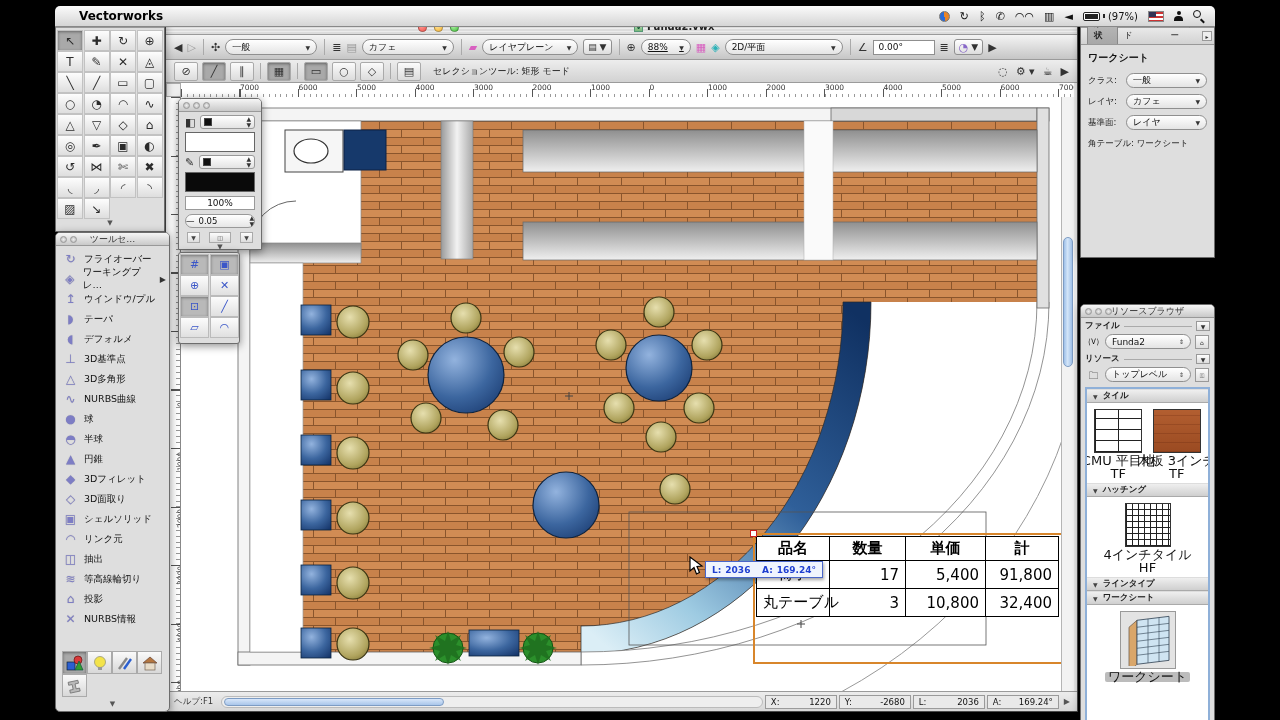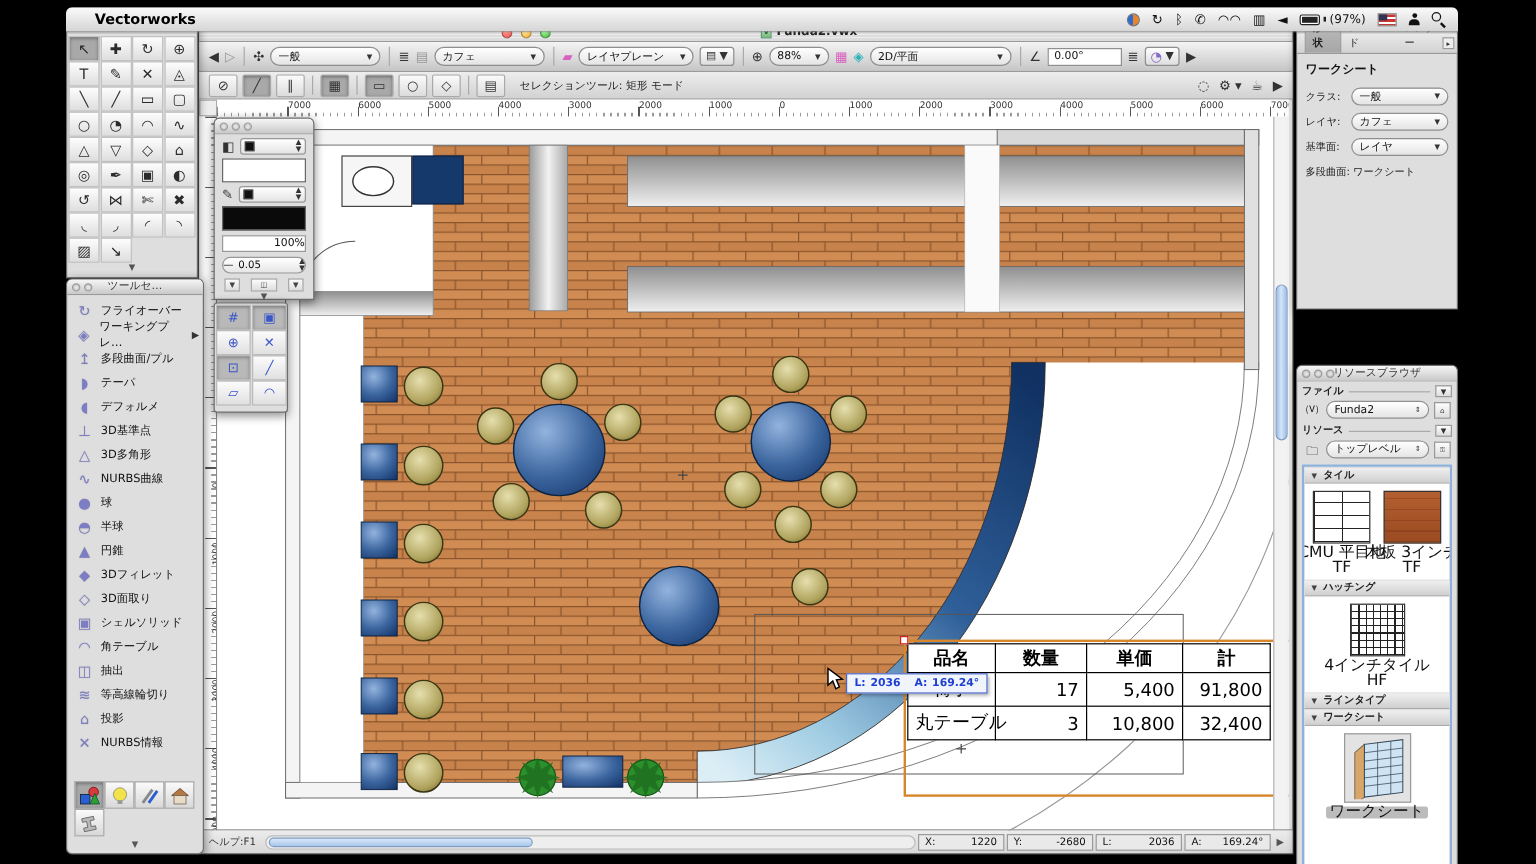--- a/index.html
+++ b/index.html
@@ -113,7 +113,7 @@
   .popup { height:16px; background:linear-gradient(#fff,#e4e4e4); border:1px solid #8f8f8f; border-radius:8px;
     display:flex; align-items:center; font-size:9px; color:#111; padding:0 6px; }
   .popup .arr { margin-left:auto; font-size:6px; color:#333; padding-left:5px; }
-  .pw80 { width:92px; } .pw90 { width:96px; } .pw110 { width:118px; } .pw46 { width:50px; }
+  .pw80 { width:92px; } .pw90 { width:96px; } .pw110 { width:118px; } .pw46 { width:50px;text-decoration:underline; }
   .num-field { width:62px; height:15px; background:#fff; border:1px solid #8f8f8f; font-size:9px;
     display:flex; align-items:center; padding-left:5px; color:#111; }
   .btn-sm { height:16px; border:1px solid #8f8f8f; border-radius:3px; background:linear-gradient(#fff,#ddd);

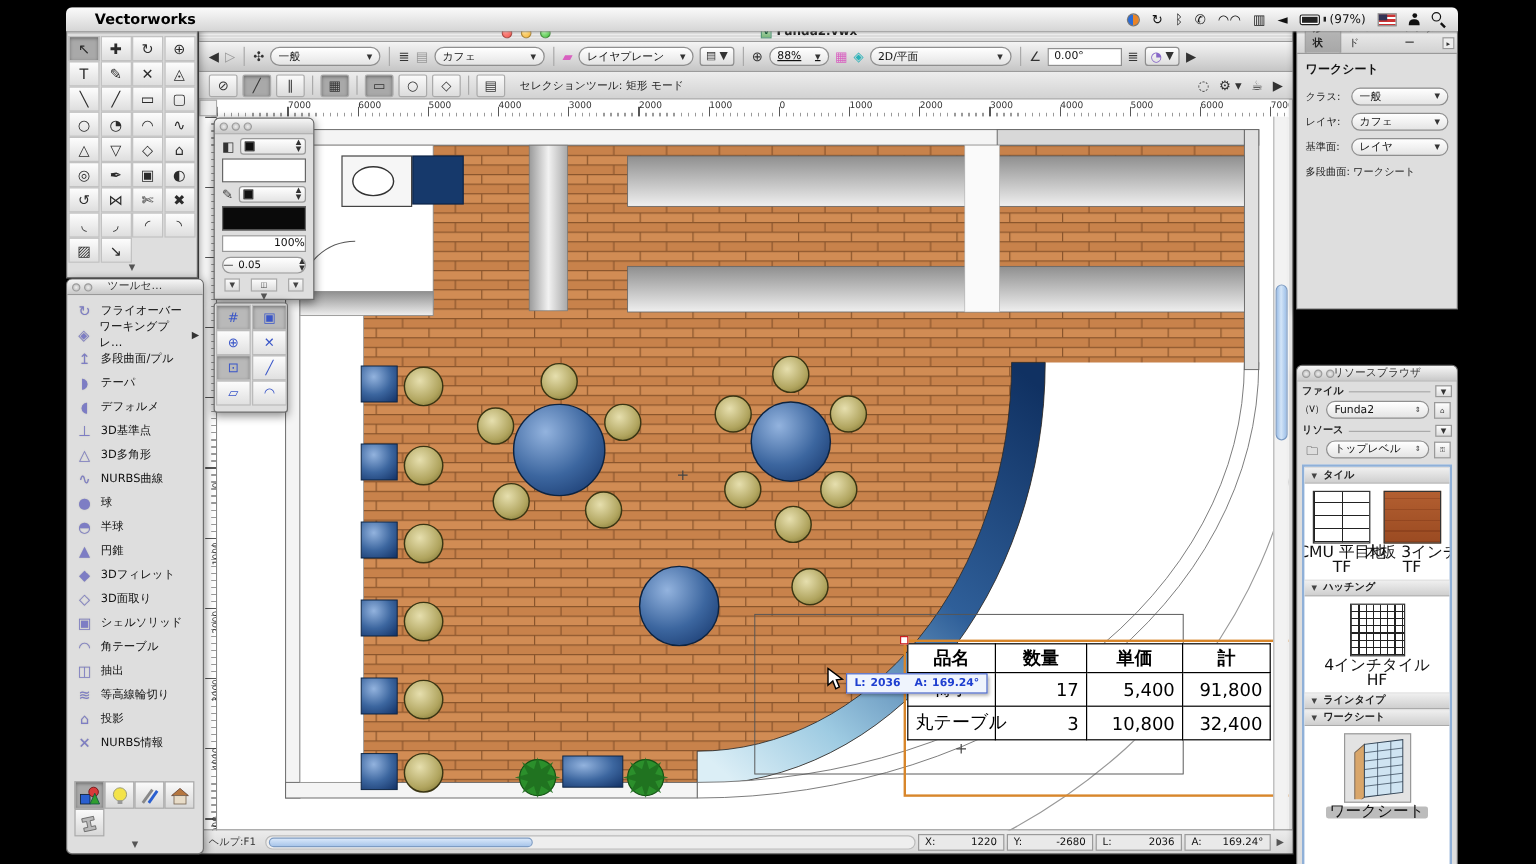--- a/index.html
+++ b/index.html
@@ -830,7 +830,7 @@
           </div>
         </div>
       <div id="dp-link">
-        <span>多段曲面:</span> <span>ワークシート</span>
+        <span>角テーブル:</span> <span>ワークシート</span>
       </div>
     </div>
   </div>

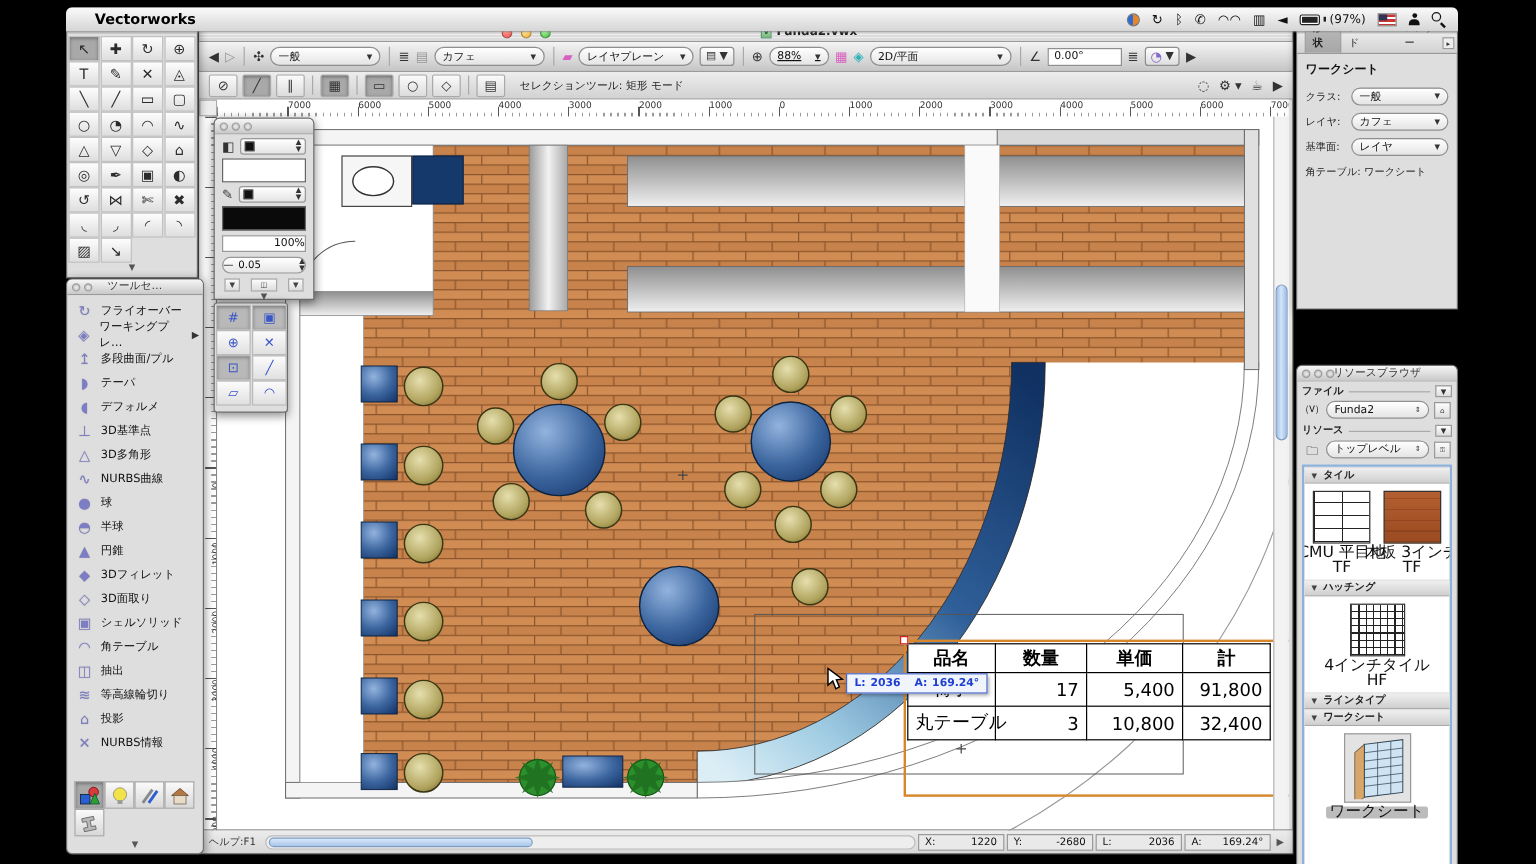--- a/index.html
+++ b/index.html
@@ -72,7 +72,7 @@
   .swatch.white { background:#fff; }
   .swatch.black { background:#0a0a0a; }
   .attr-field { margin:4px 6px 0 6px; height:14px; background:#fff; border:1px solid #999;
-    text-align:right; font-size:9px; line-height:13px; color:#111; }
+    text-align:center; font-size:9px; line-height:13px; color:#111; }
   .attr-lw { margin:4px 6px 0 6px; height:14px; background:linear-gradient(#fff,#e6e6e6); border:1px solid #999;
     border-radius:7px; font-size:8.5px; display:flex; align-items:center; justify-content:center; gap:4px; color:#111; }
   .attr-foot { display:flex; justify-content:space-between; align-items:center; padding:4px 8px 0 8px; }

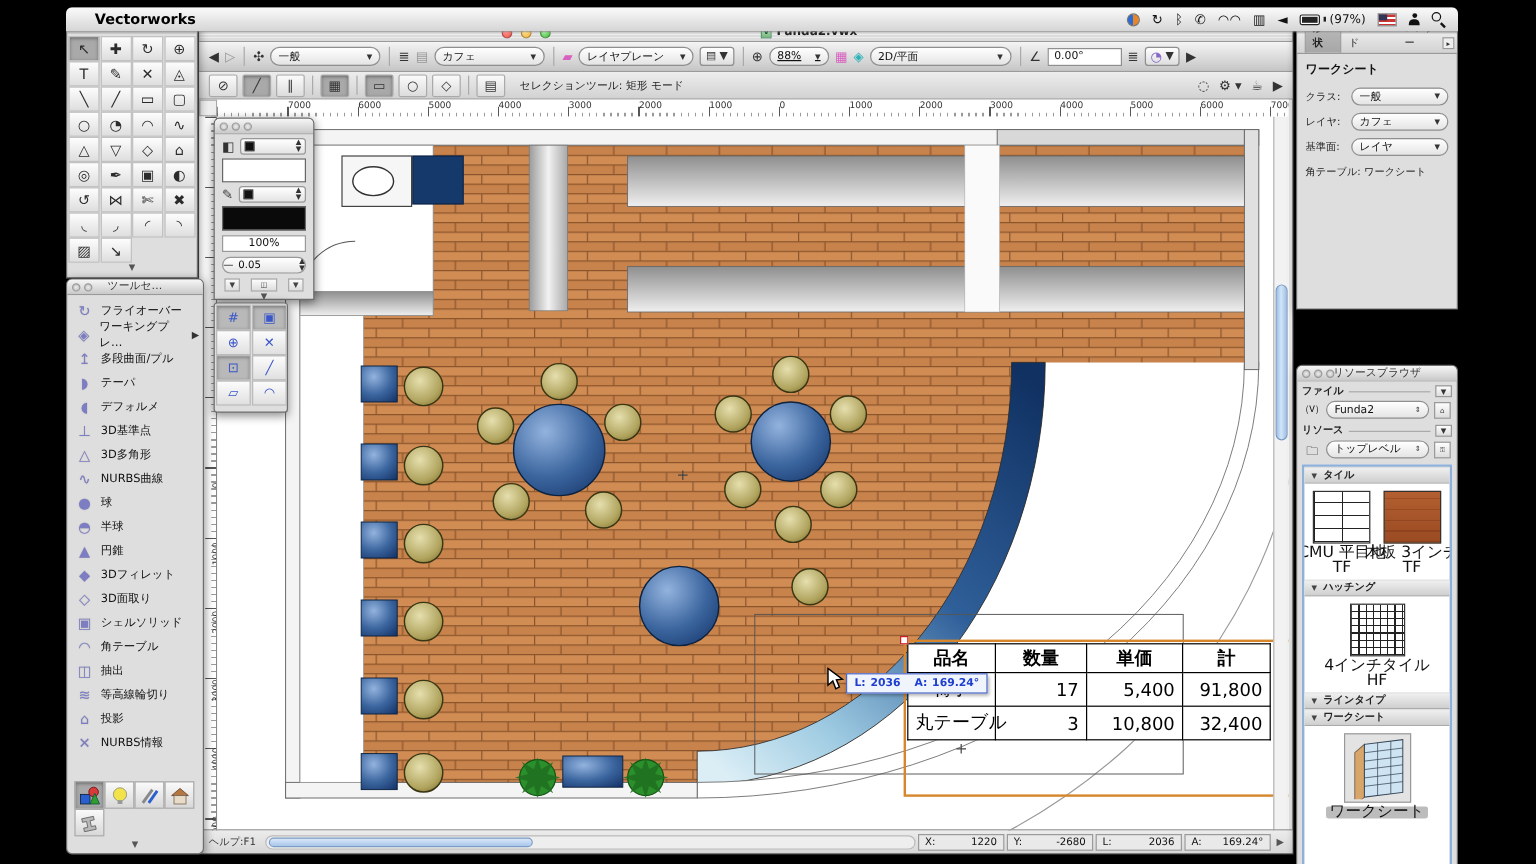--- a/index.html
+++ b/index.html
@@ -637,7 +637,7 @@
         </div>
         <div class="ts-item">
           <span class="ts-icon">↥</span>
-          <span>多段曲面/プル</span>
+          <span>ウインドウ/プル</span>
         </div>
         <div class="ts-item">
           <span class="ts-icon">◗</span>

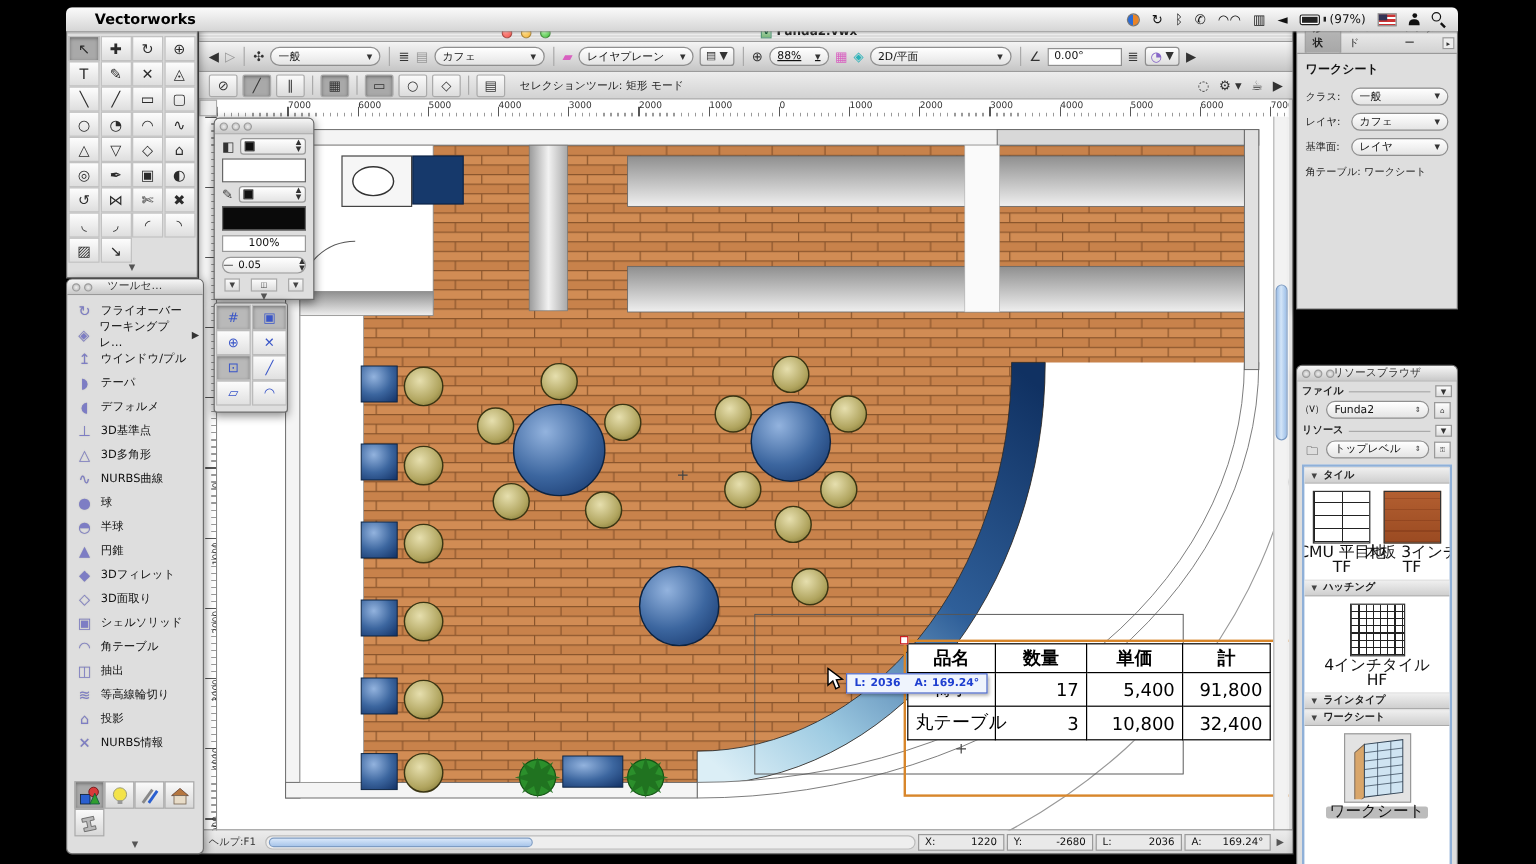--- a/index.html
+++ b/index.html
@@ -685,7 +685,7 @@
         </div>
         <div class="ts-item">
           <span class="ts-icon">◠</span>
-          <span>角テーブル</span>
+          <span>リンク元</span>
         </div>
         <div class="ts-item">
           <span class="ts-icon">◫</span>

